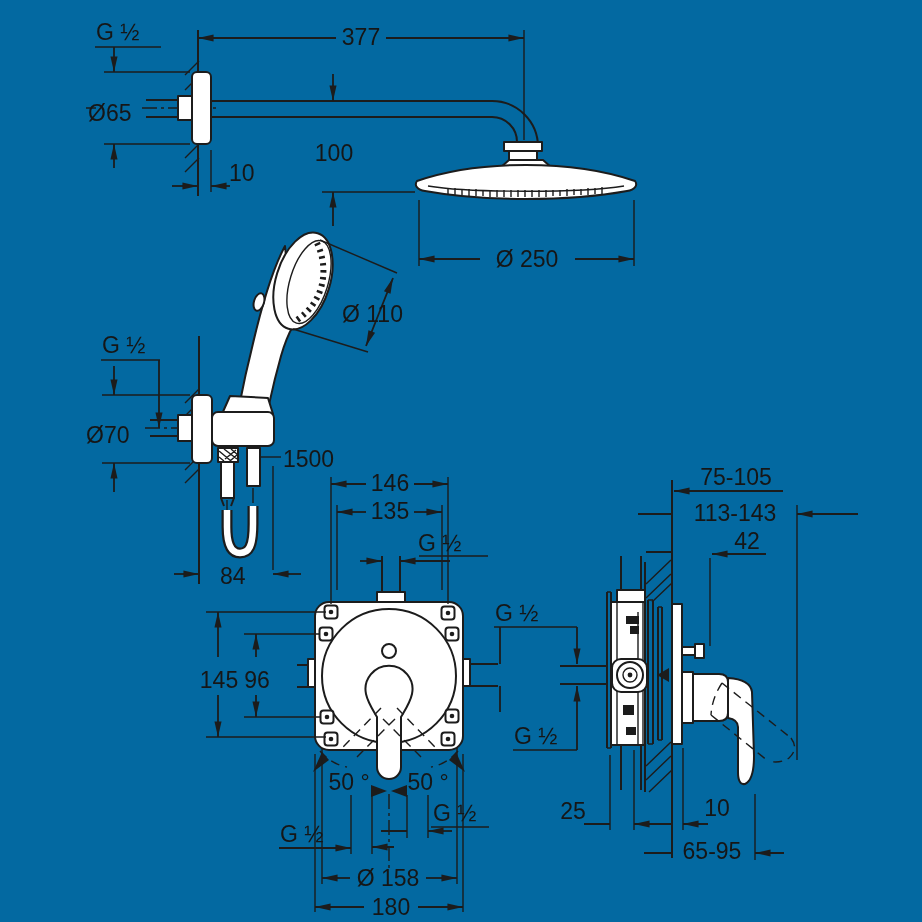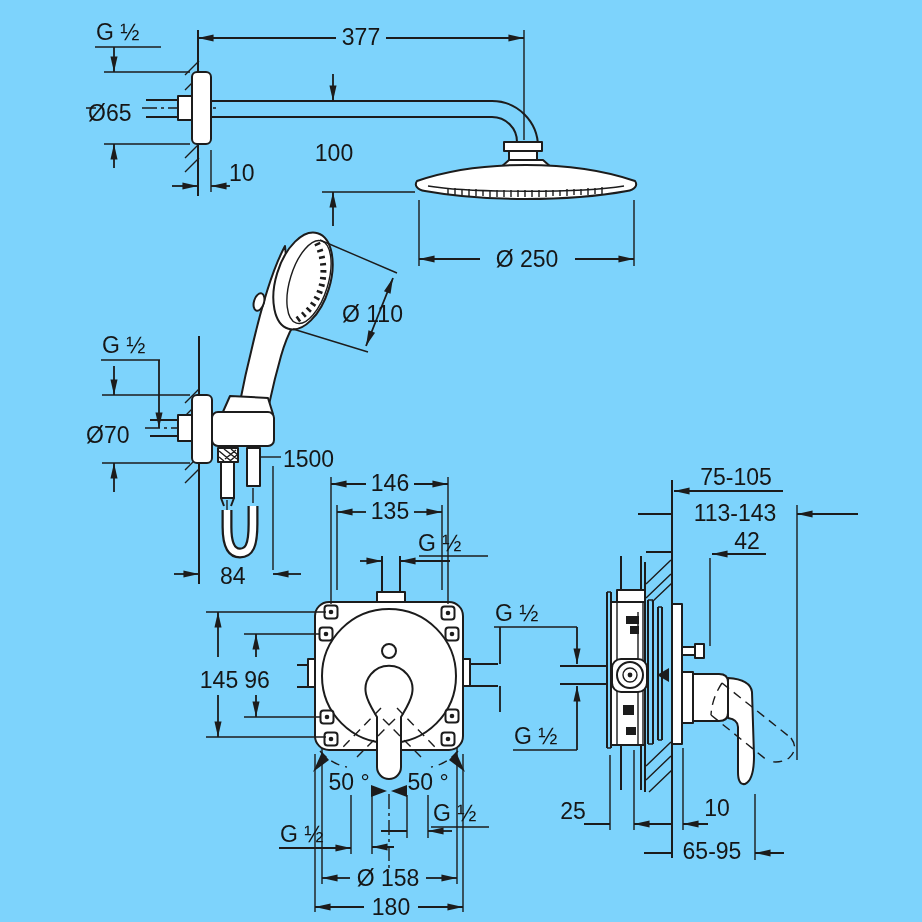--- a/index.html
+++ b/index.html
@@ -3,7 +3,7 @@
 <meta charset="utf-8">
 <style>
   html,body{margin:0;padding:0;background:#fff;}
-  .stage{position:relative;width:922px;height:922px;background:#7dd3fc;overflow:hidden;
+  .stage{position:relative;width:922px;height:922px;background:#0369a1;overflow:hidden;
          font-family:"Liberation Sans", sans-serif;}
   svg{display:block;}
   .s2{stroke:#1c1c1c;stroke-width:2;fill:none;stroke-linejoin:round;stroke-linecap:butt;}

